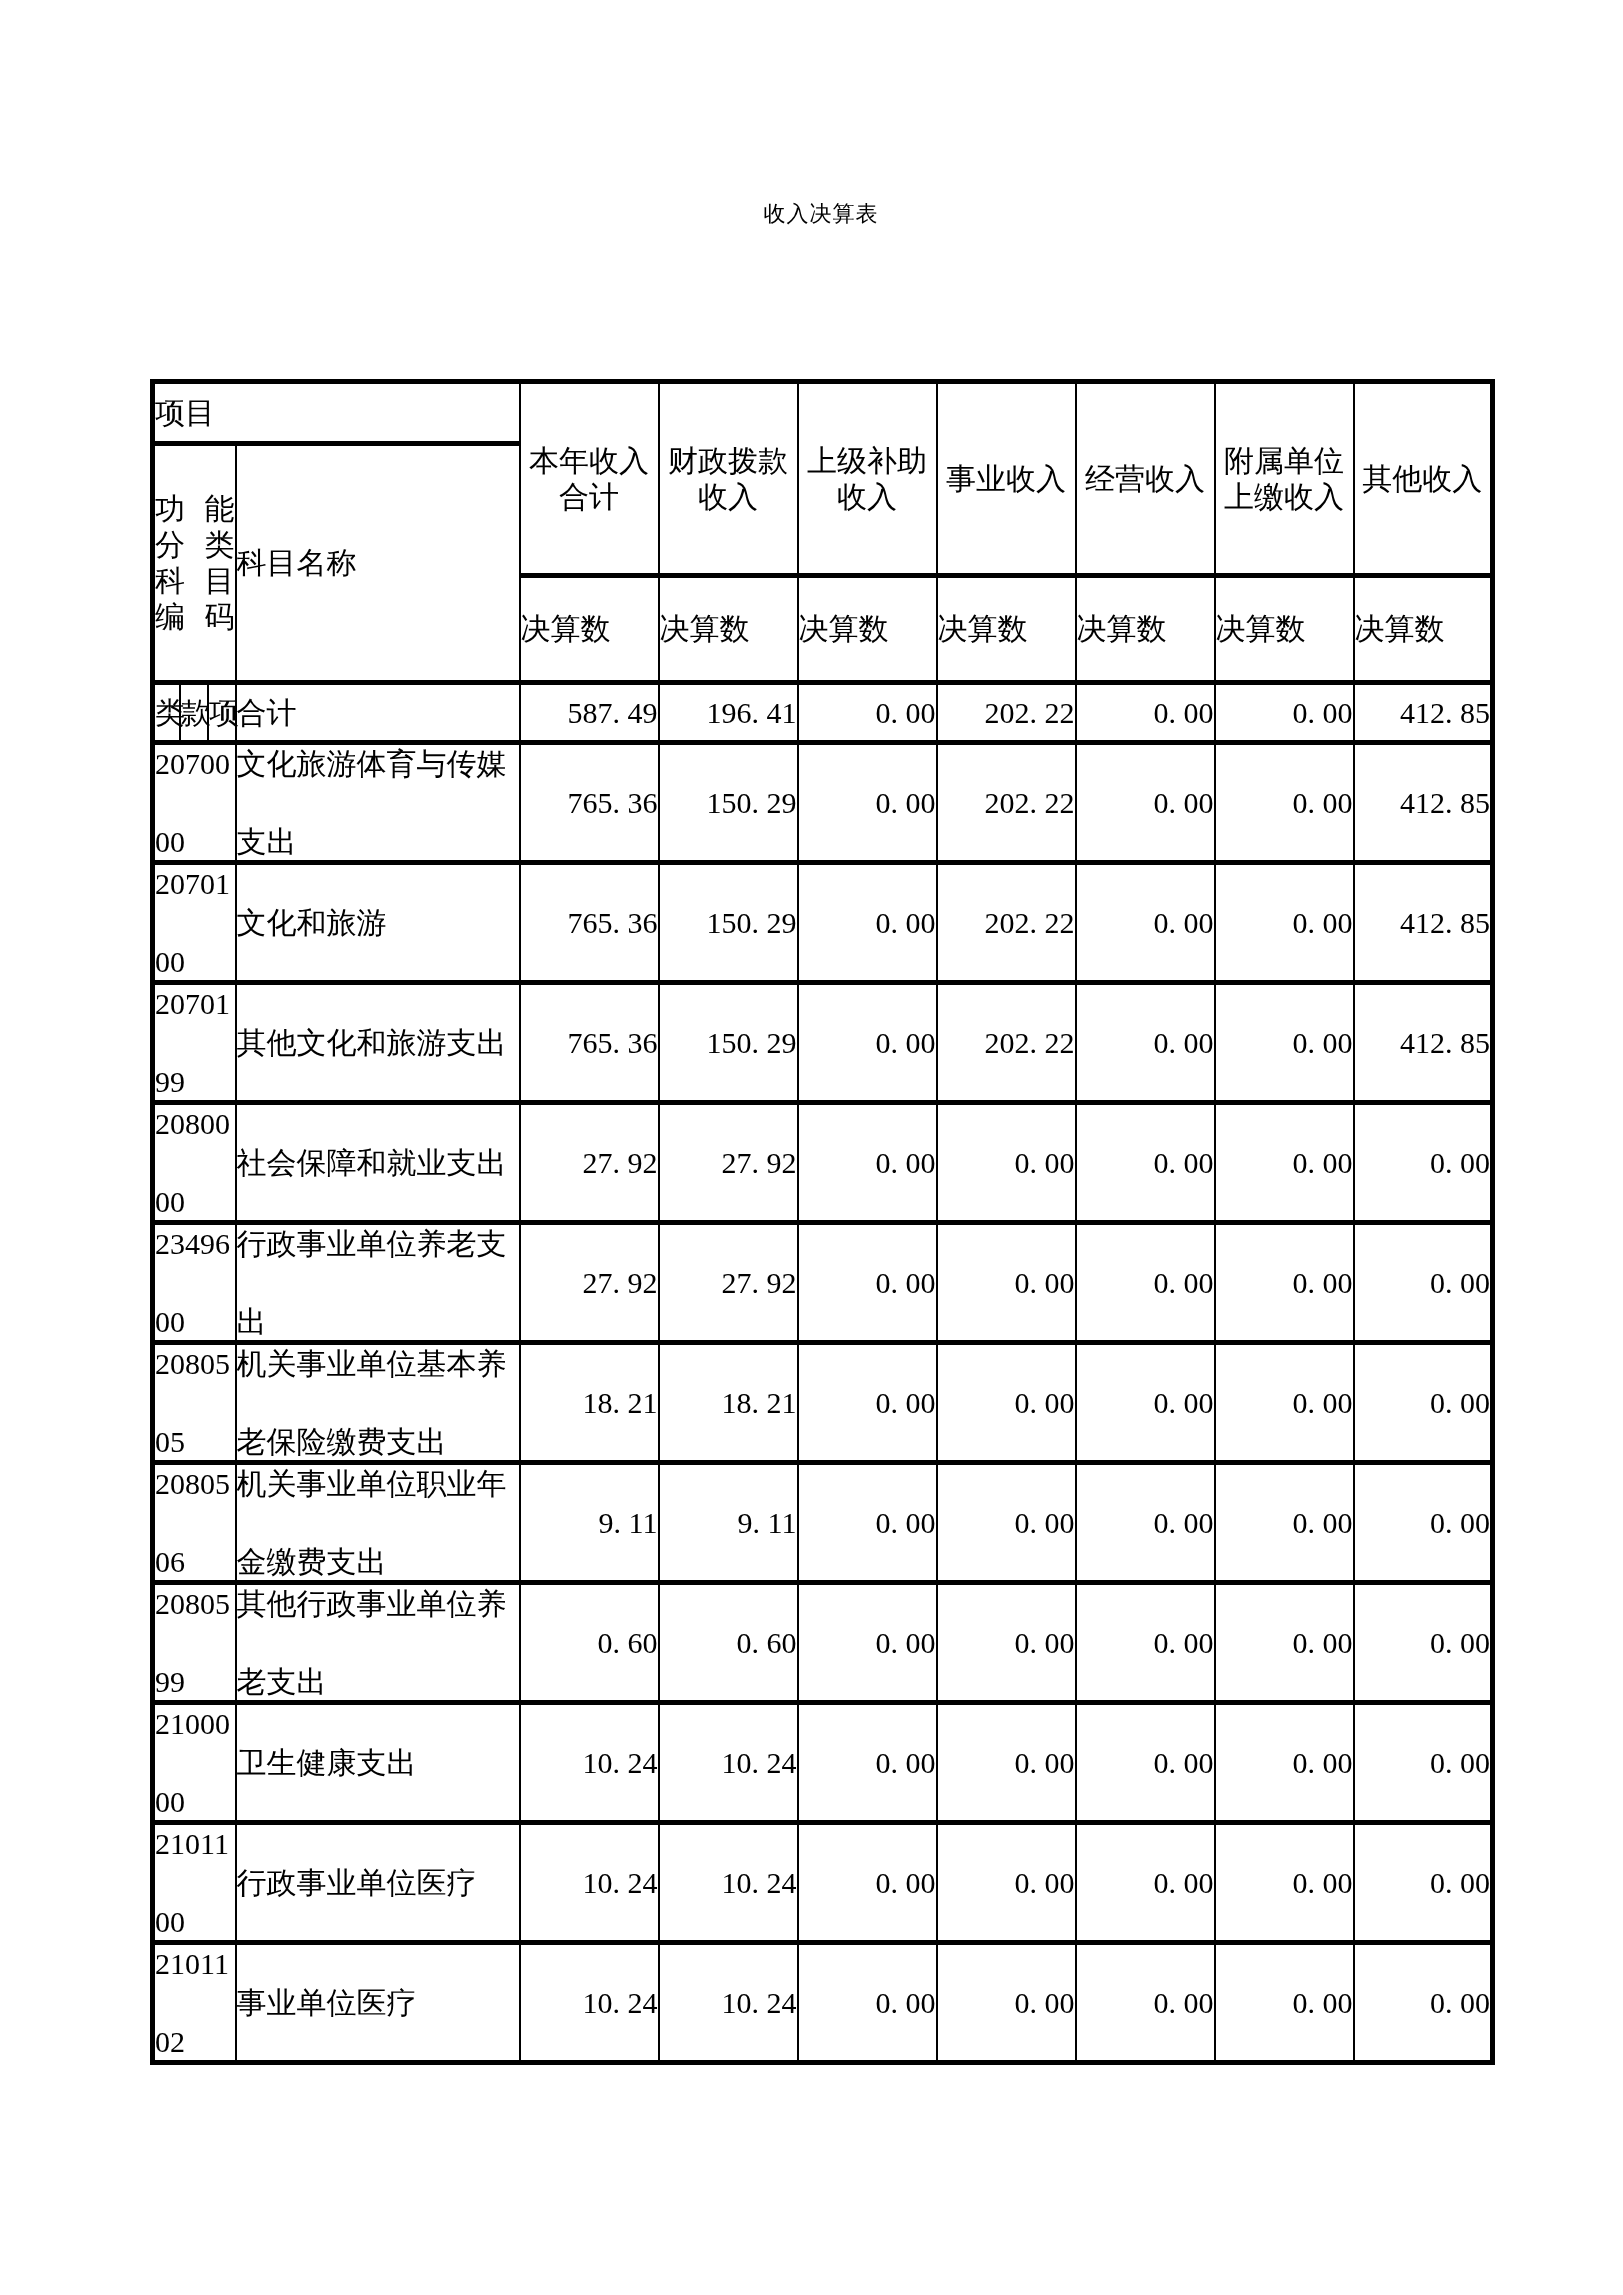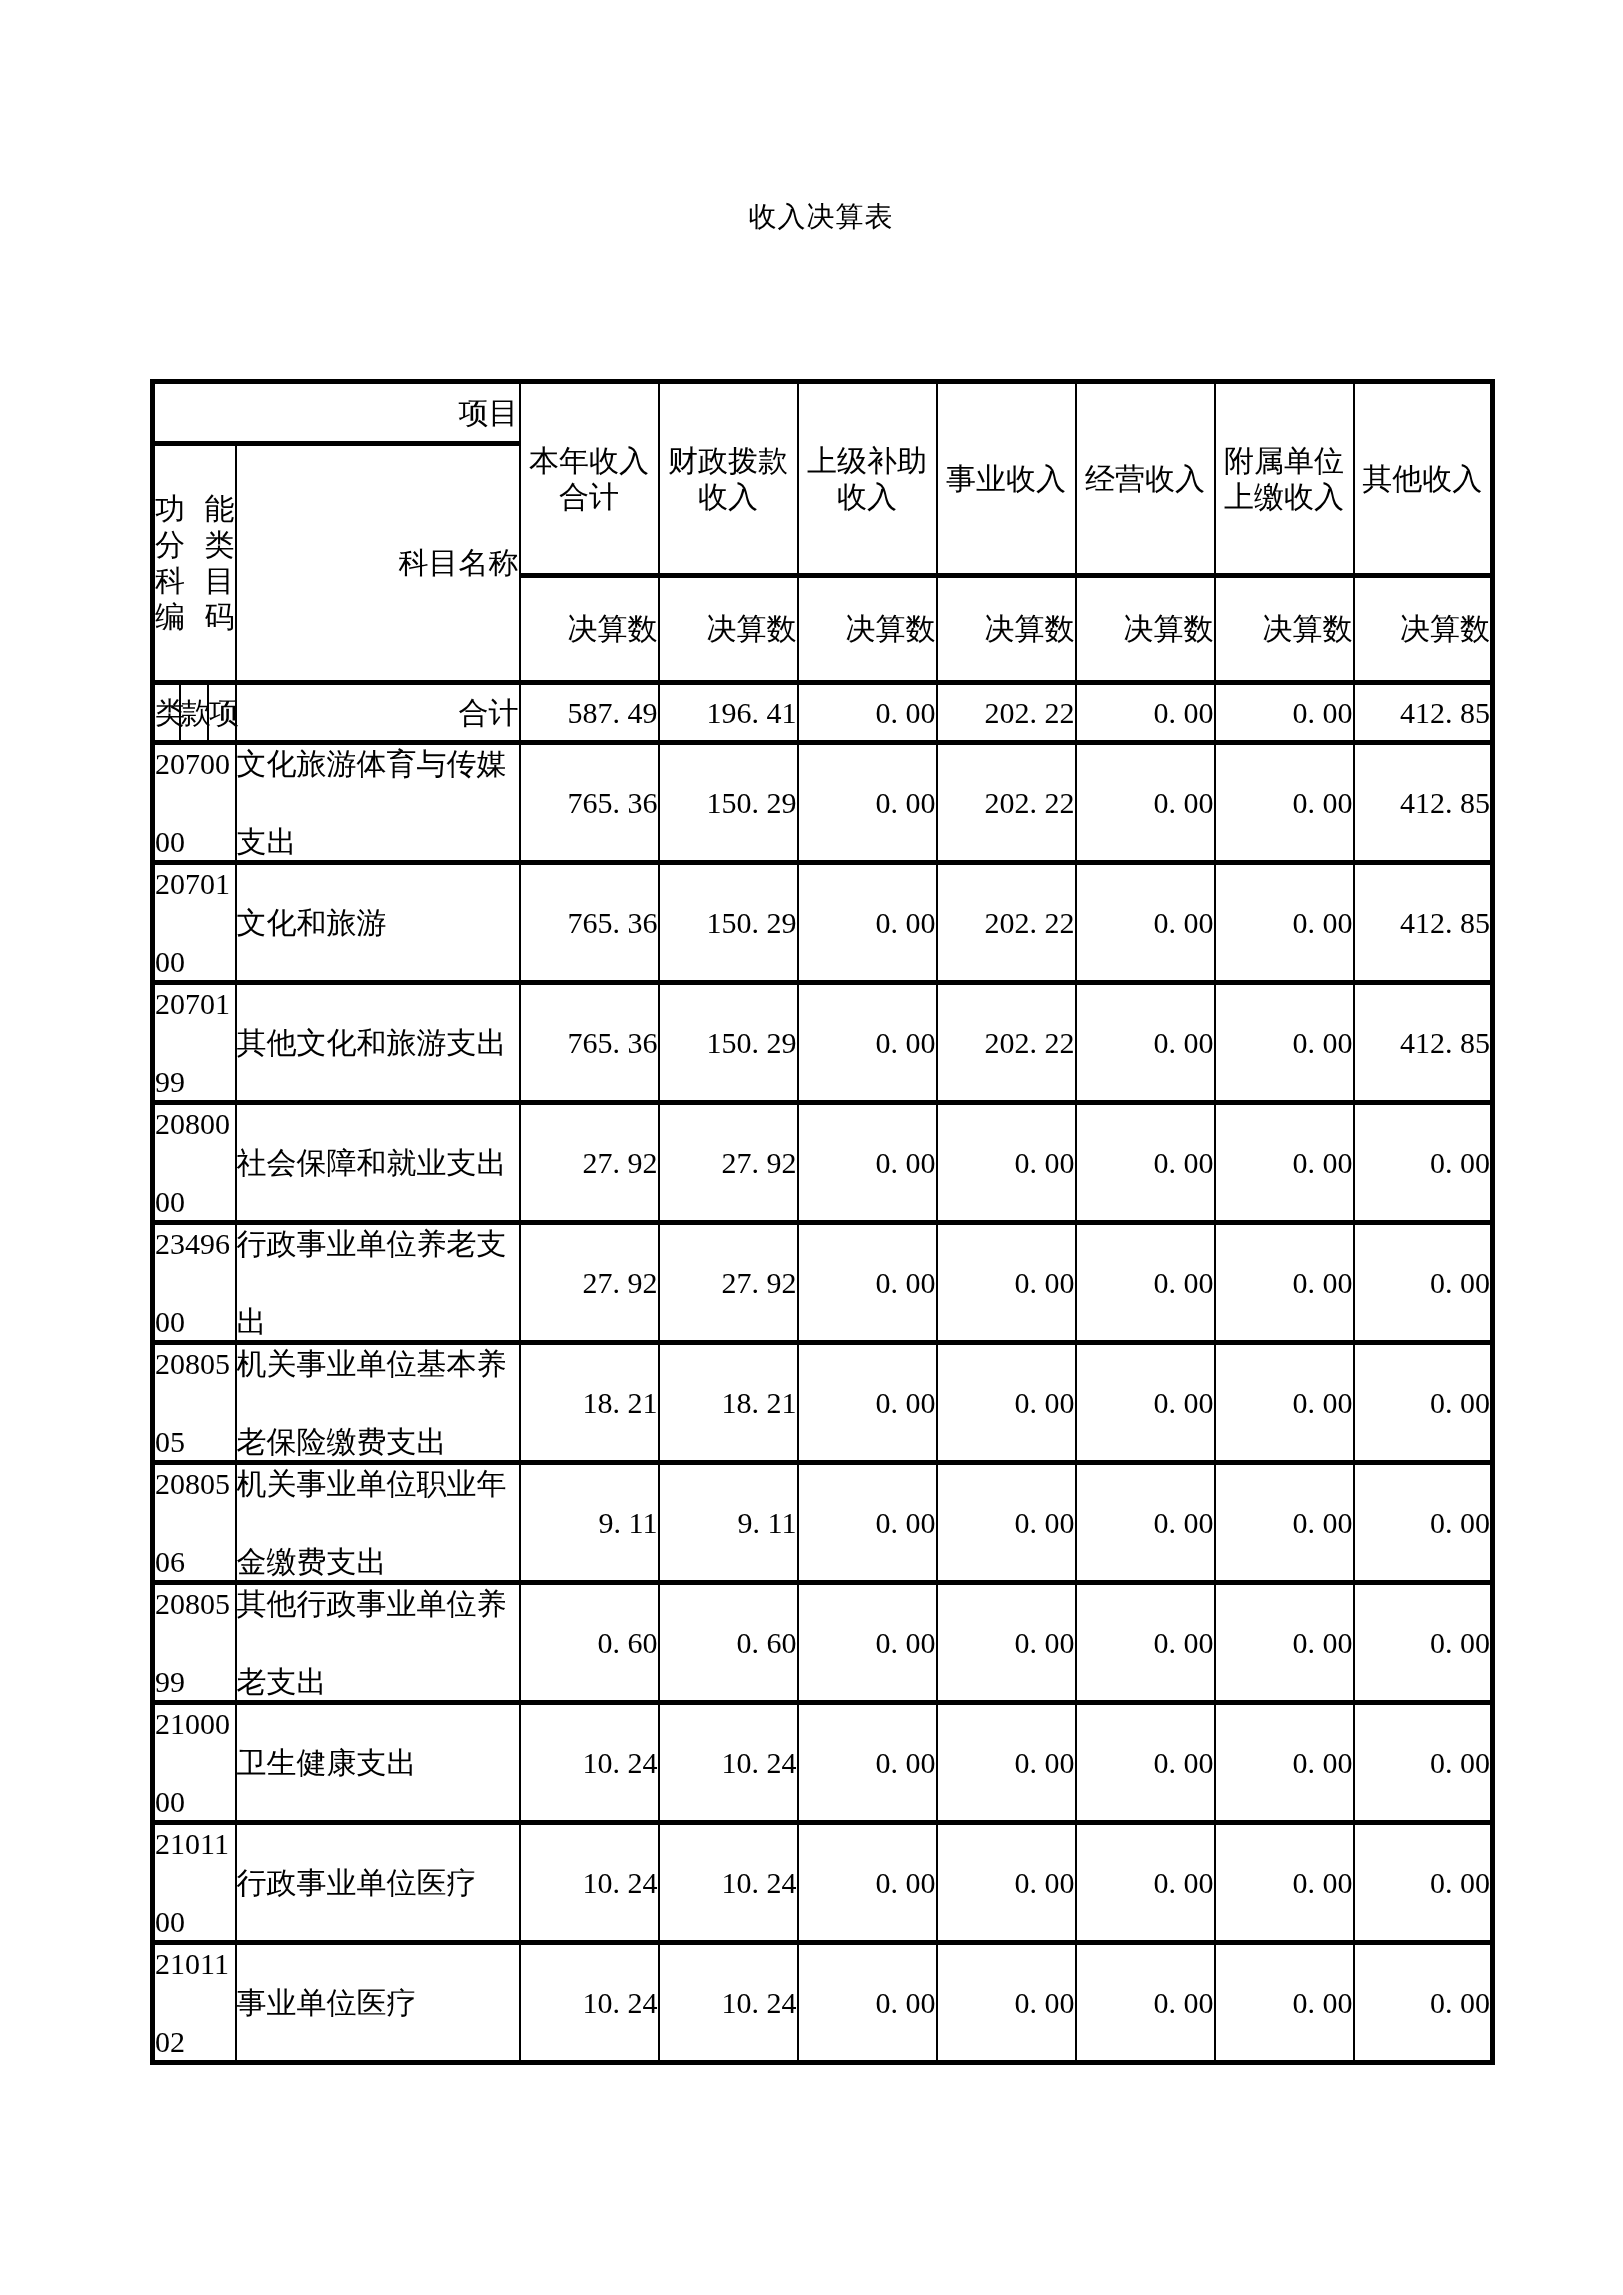--- a/index.html
+++ b/index.html
@@ -22,7 +22,7 @@
     left: 150px;
     width: 1342px;
     text-align: center;
-    font-size: 28px;
+    font-size: 22px;
     line-height: 1.1;
     letter-spacing: 1px;
   }

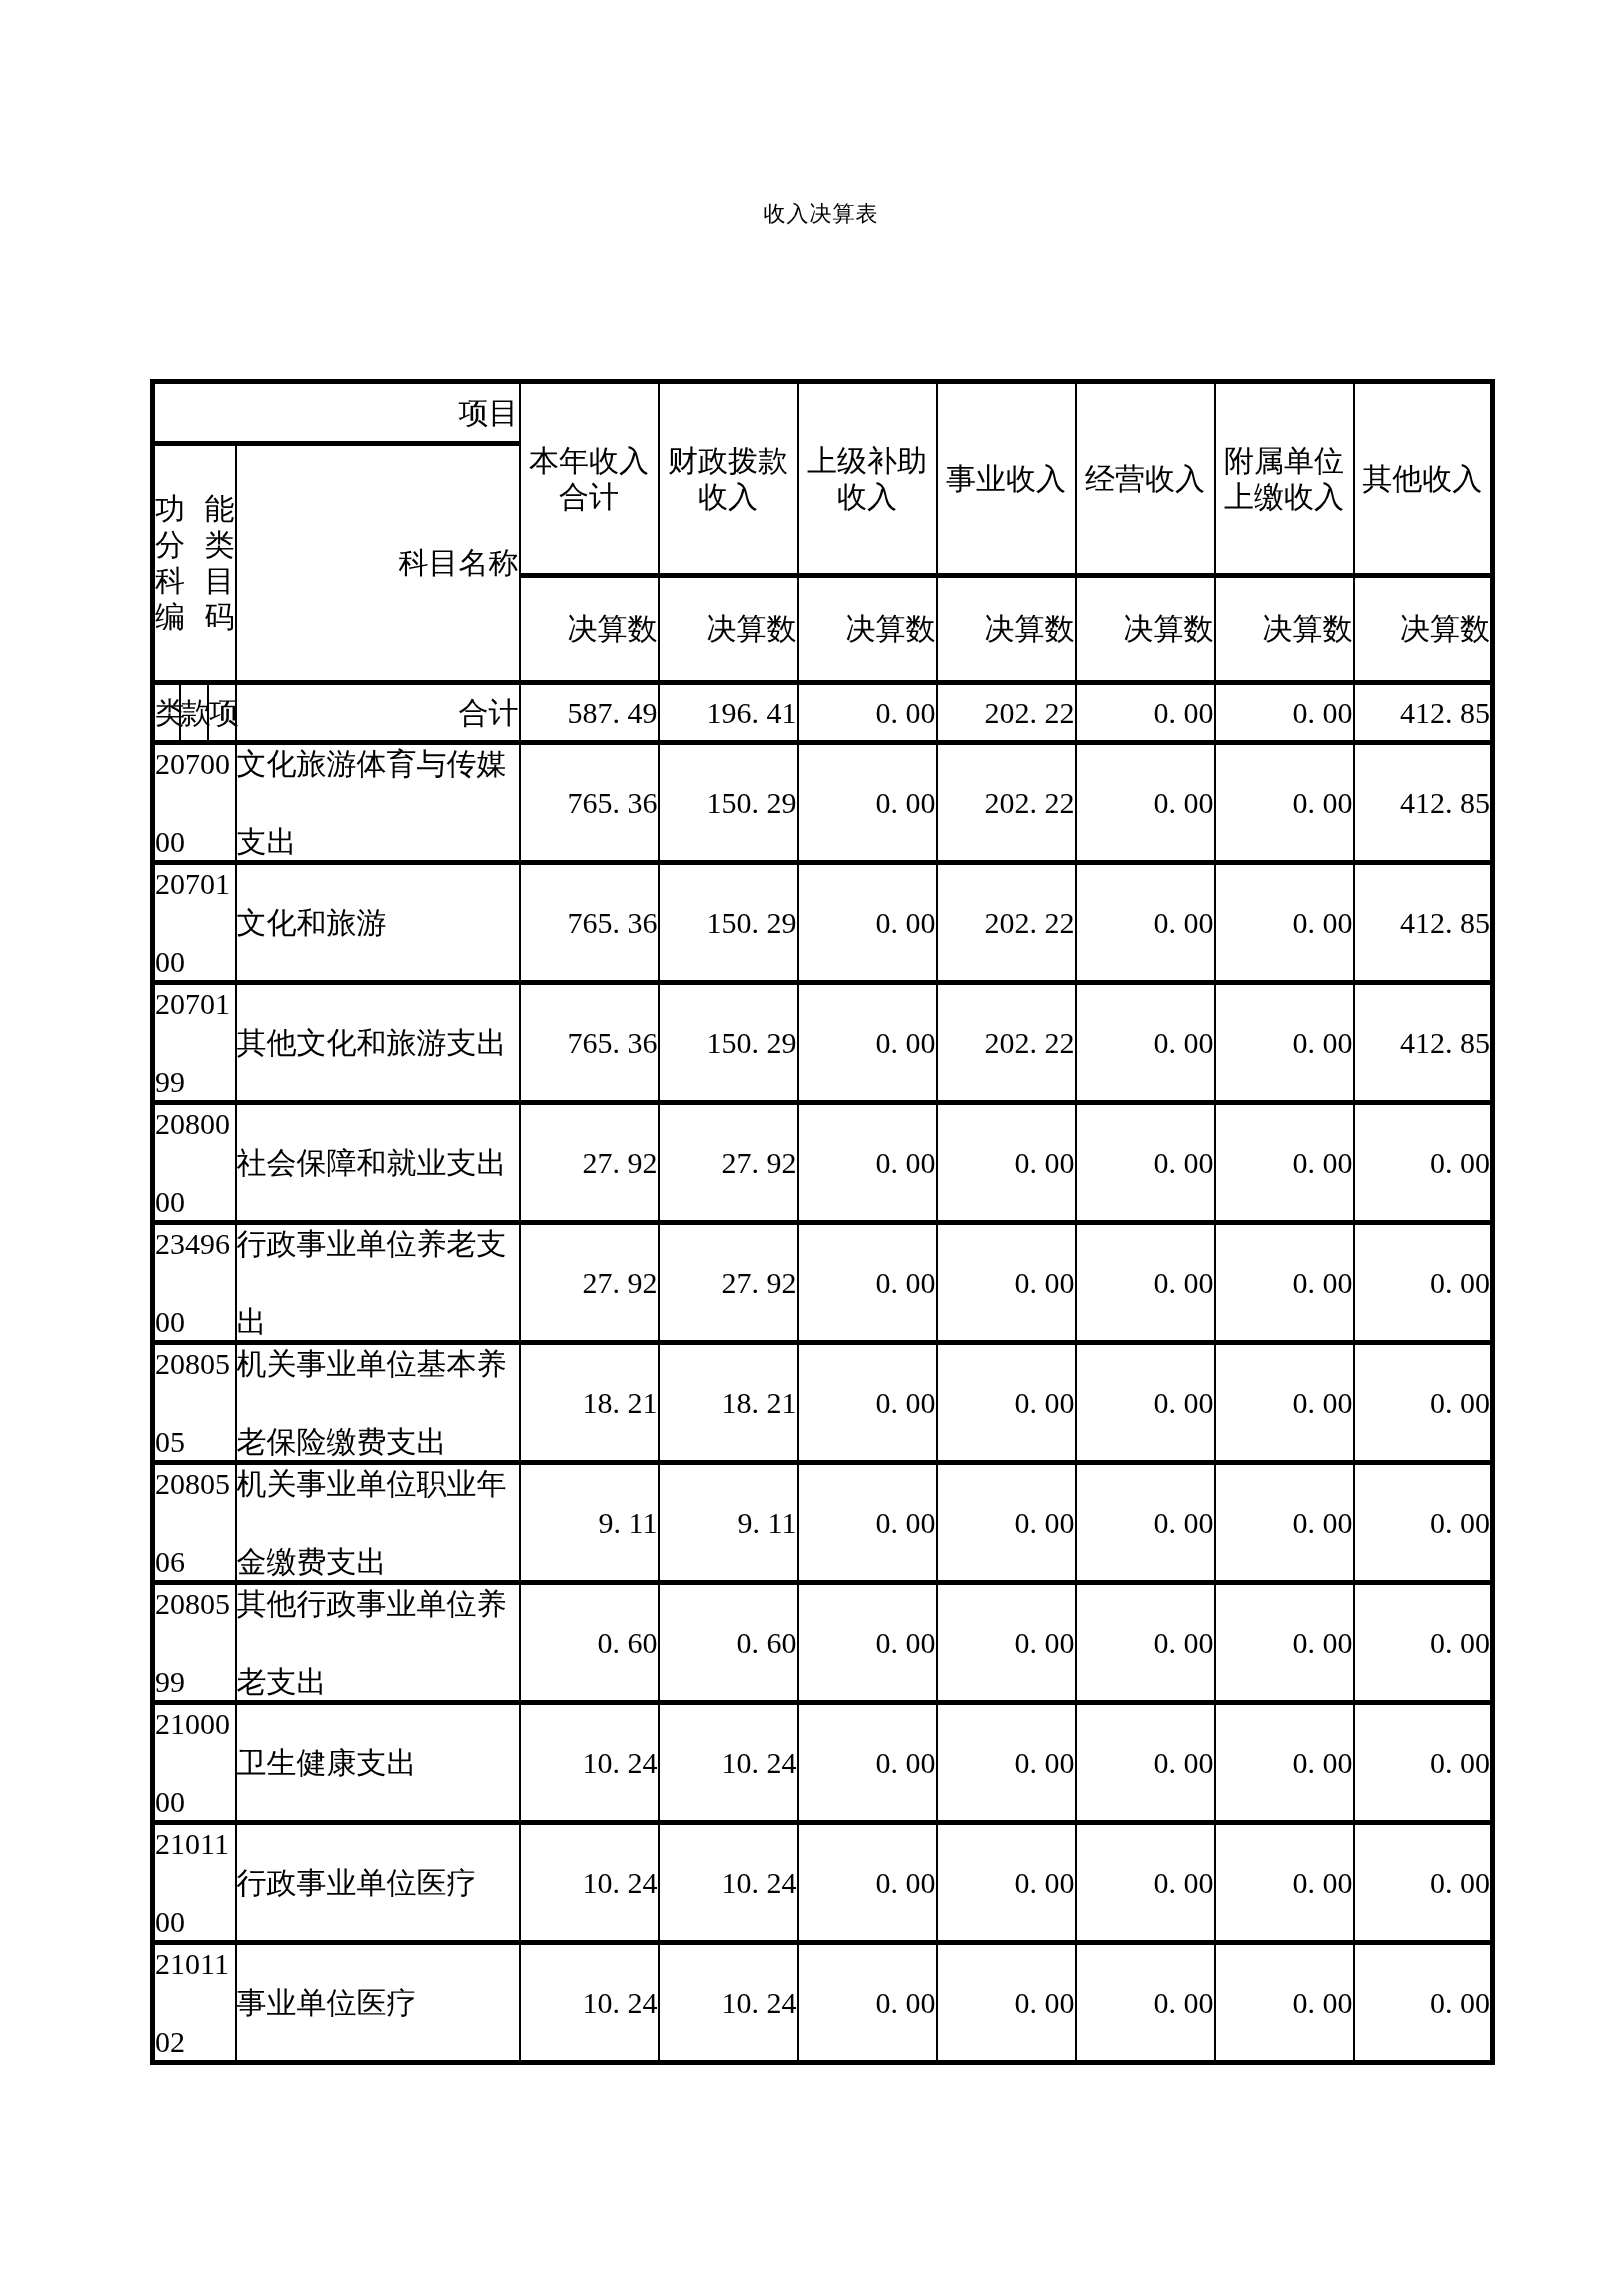--- a/index.html
+++ b/index.html
@@ -60,7 +60,7 @@
   tr.h4 { height: 60px; }
   tr.data { height: 120px; }
 
-  td.center { text-align: right; }
+  td.center { text-align: left; }
   td.colhead { text-align: center; line-height: 2.6; }
   td.fncode {
     line-height: 1.45;

